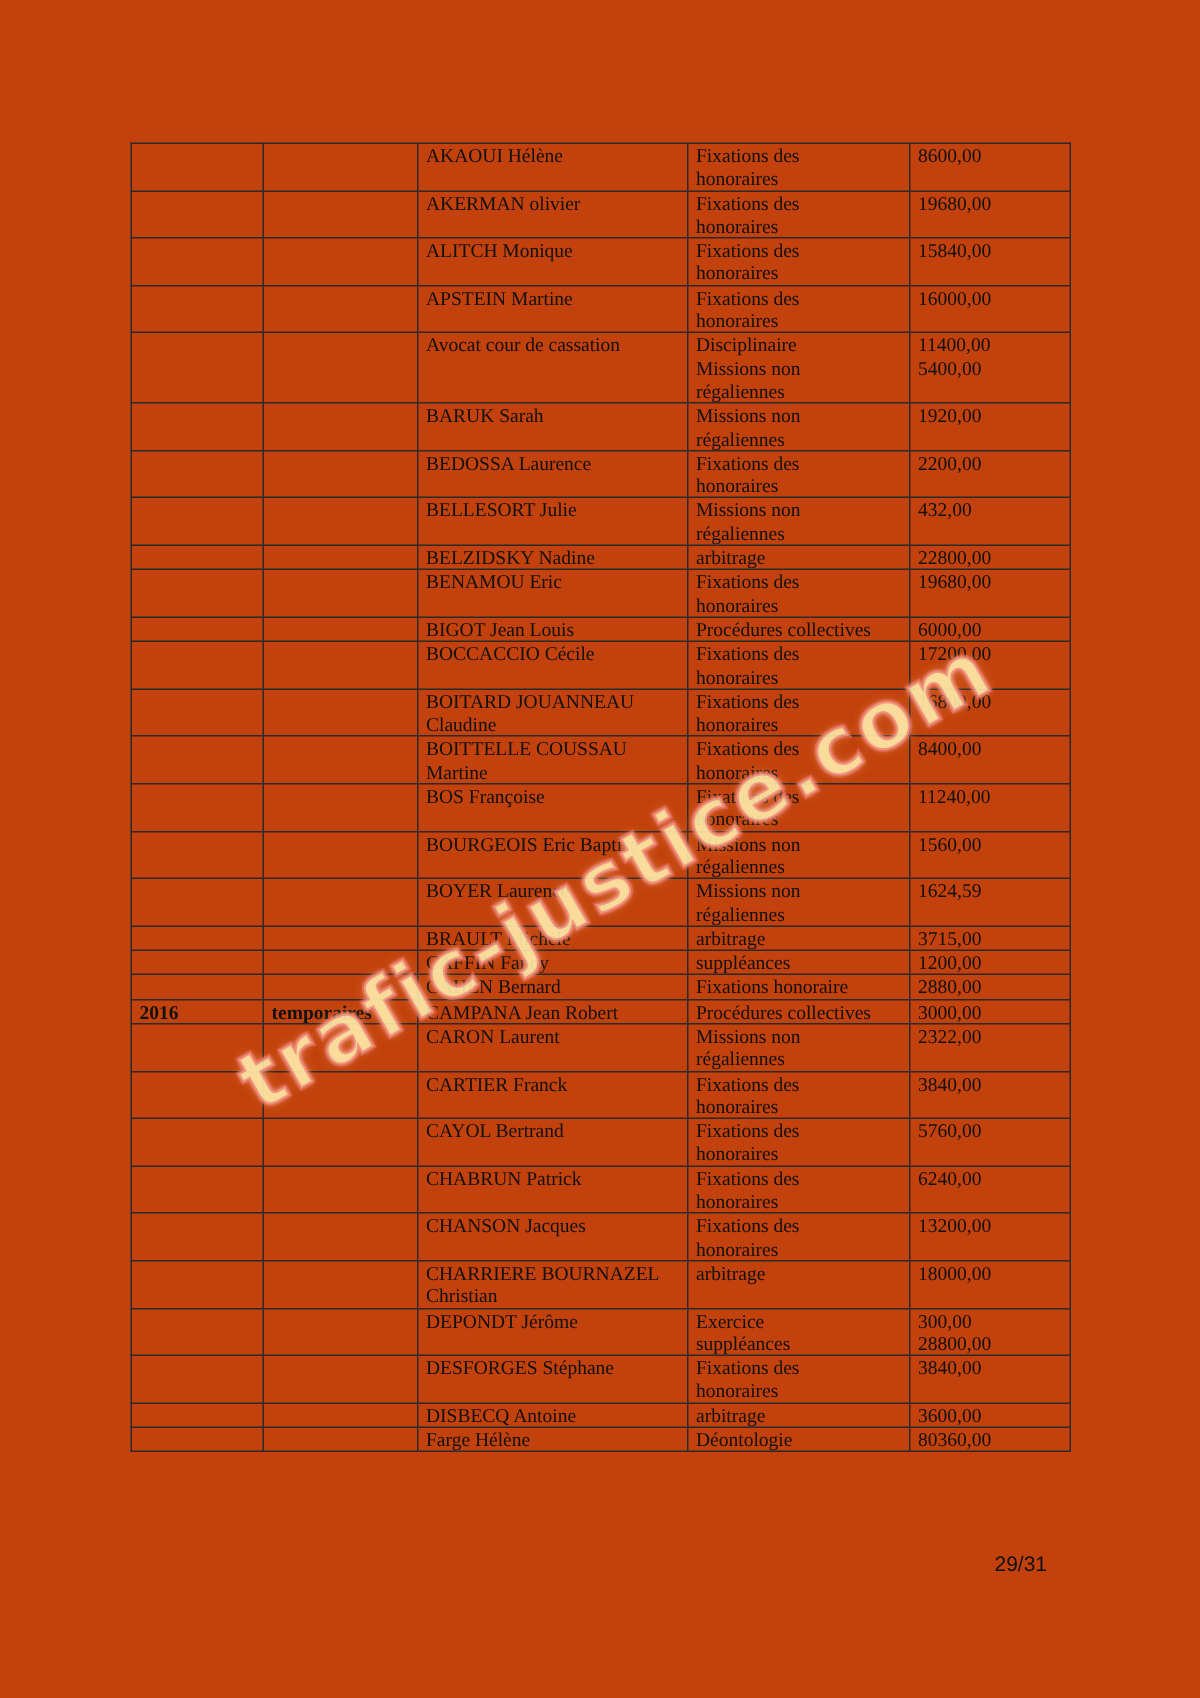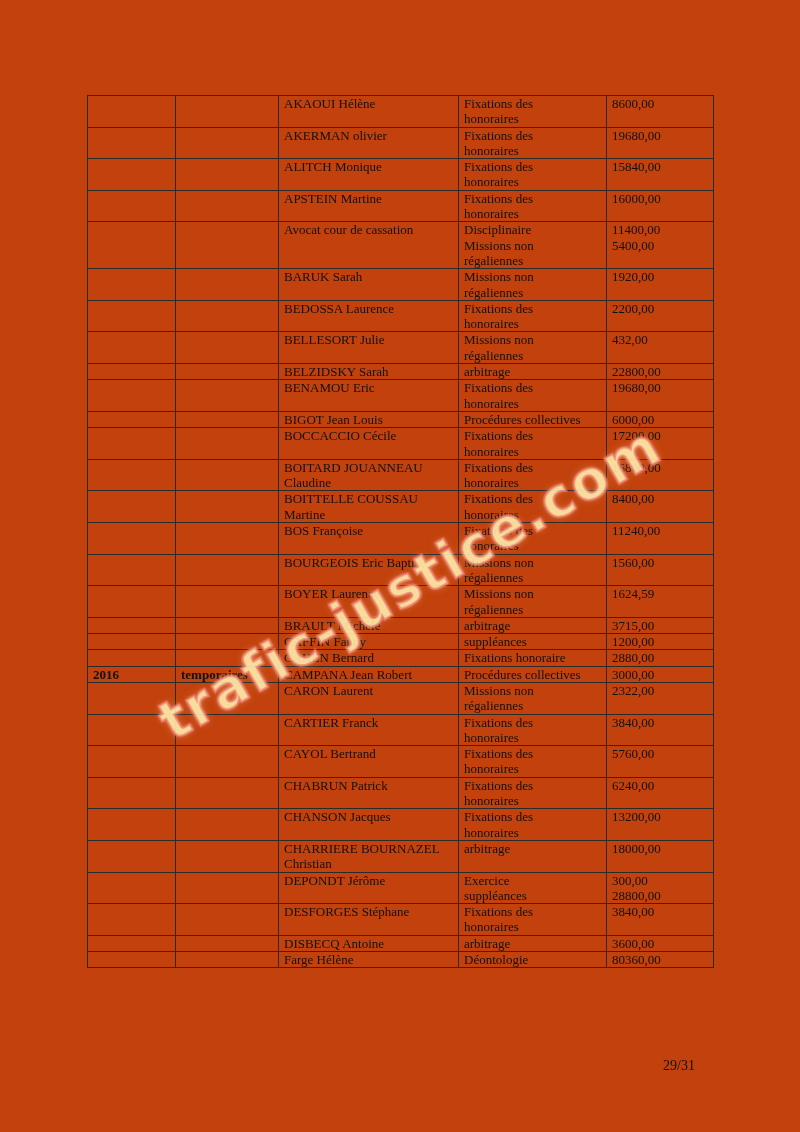--- a/index.html
+++ b/index.html
@@ -151,7 +151,7 @@
         <tr>
           <td class="col-year"></td>
           <td class="col-category"></td>
-          <td class="col-name">BELZIDSKY Sarah</td>
+          <td class="col-name">BELZIDSKY Nadine</td>
           <td class="col-type">arbitrage</td>
           <td class="col-amount">22800,00</td>
         </tr>

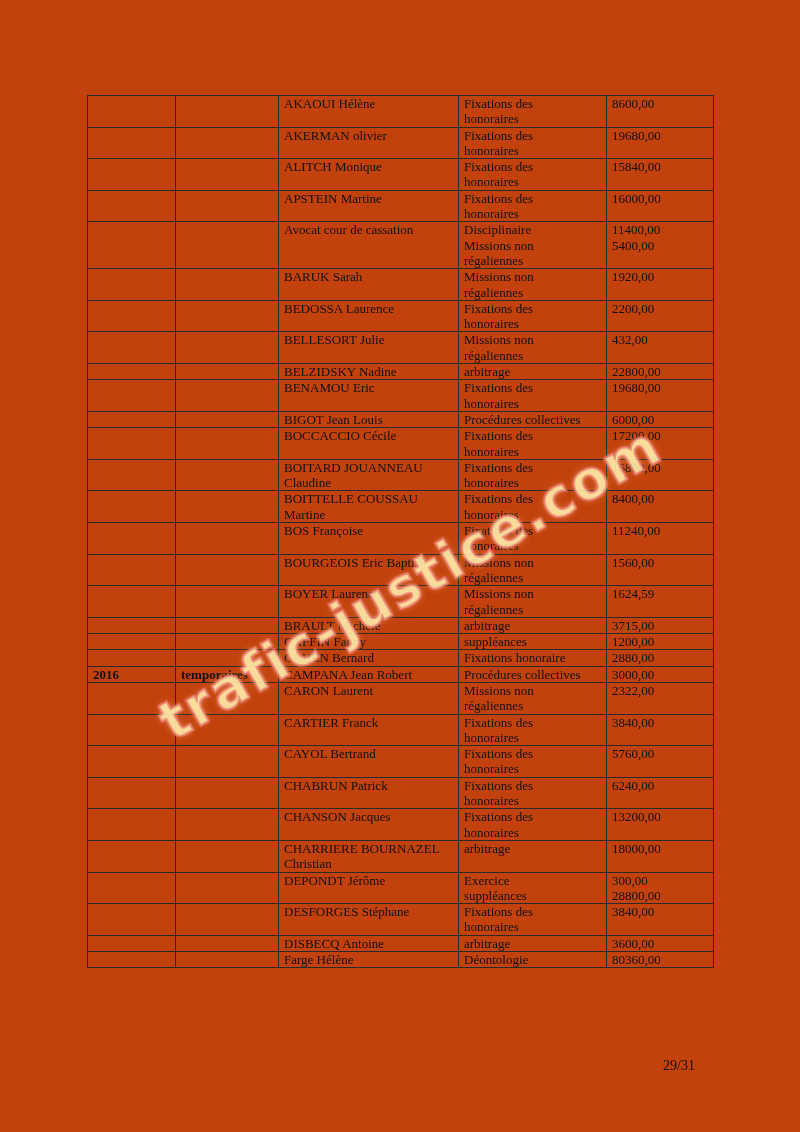--- a/index.html
+++ b/index.html
@@ -62,8 +62,8 @@
   .page-number {
     position: absolute;
     left: 663px;
-    top: 1058px;
-    font-family: Liberation Serif, serif;
+    top: 1034px;
+    font-family: Liberation Sans, sans-serif;
     font-size: 14px;
     color: #111;
   }

